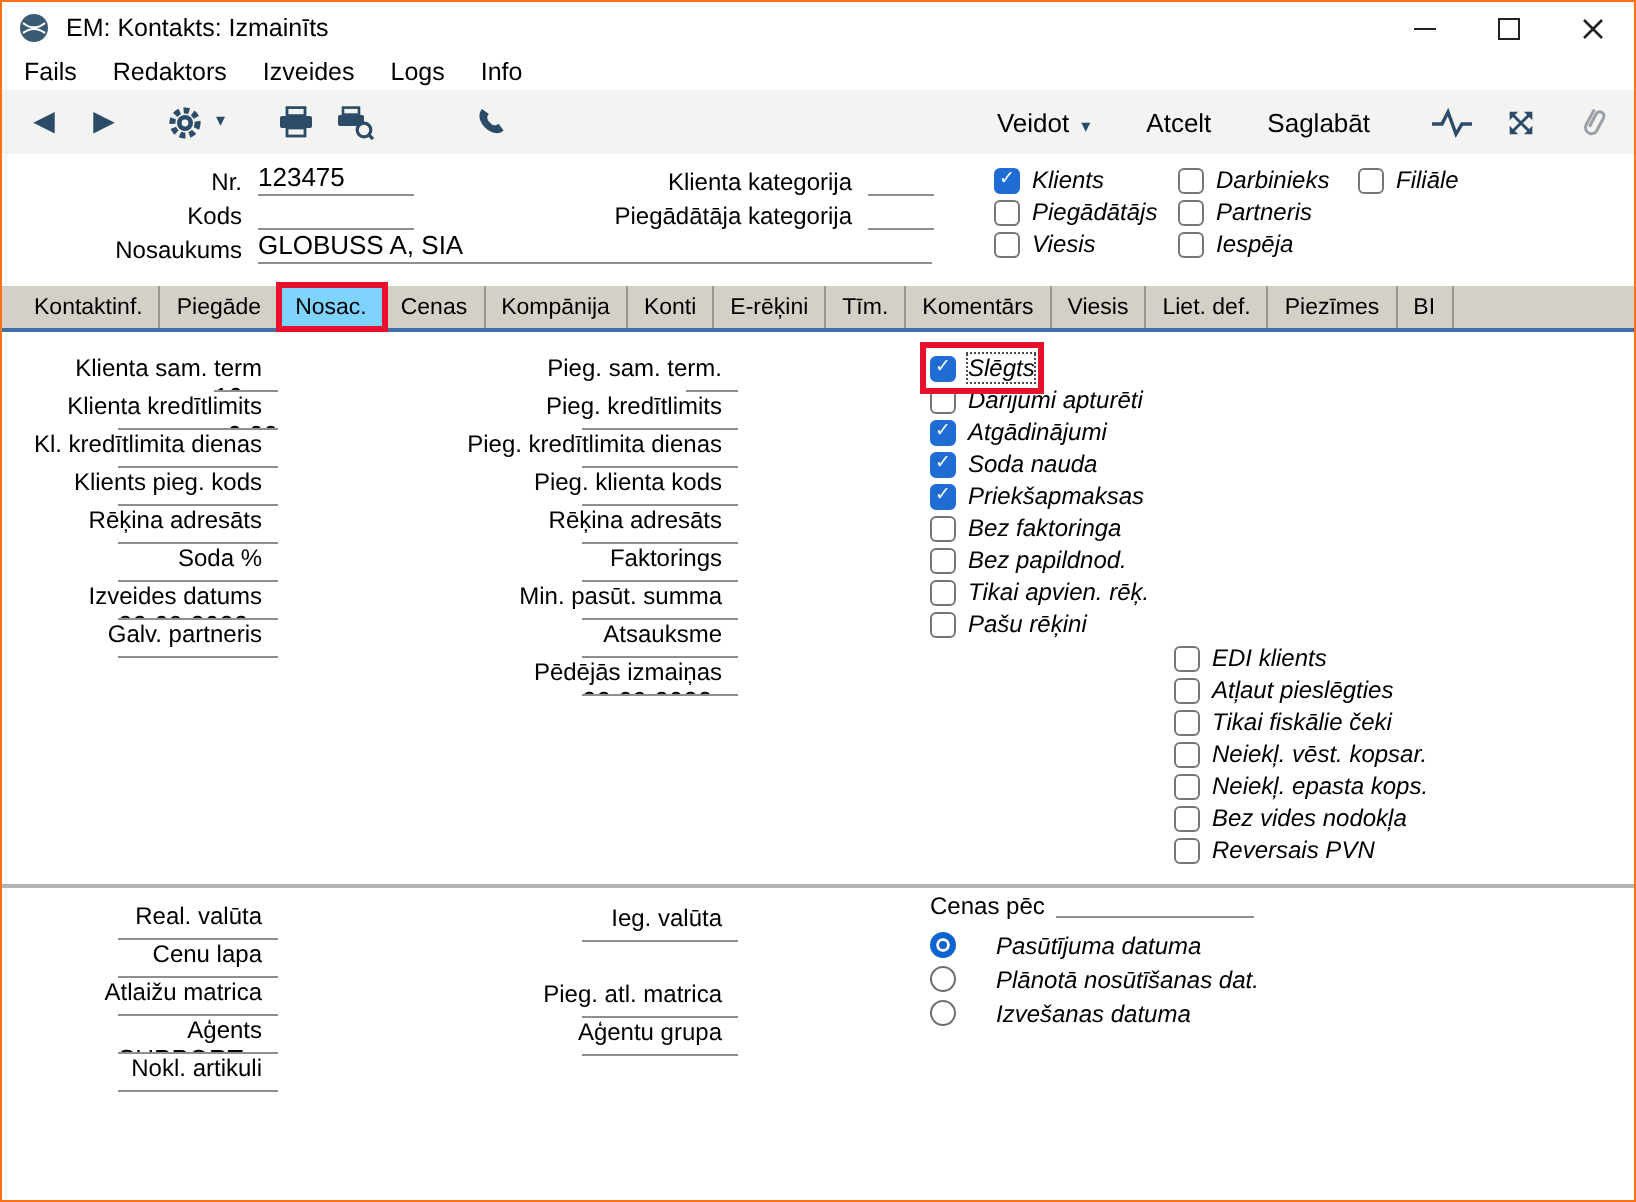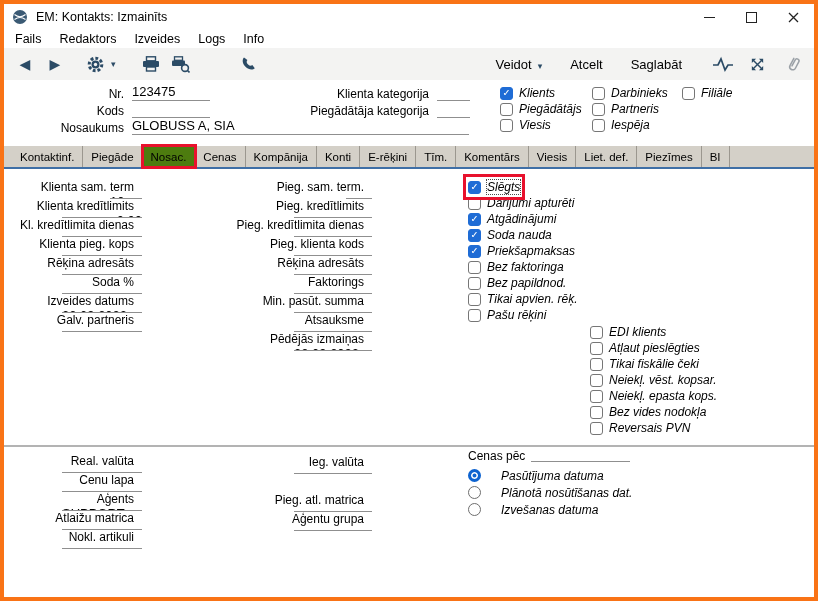--- a/index.html
+++ b/index.html
@@ -3,7 +3,7 @@
 <meta charset="utf-8">
 <style>
   html,body{margin:0;padding:0;background:#fff;}
-  .window{position:relative;width:818px;height:601px;box-sizing:border-box;border:4px solid #f97316;
+  .window{position:relative;width:818px;height:601px;box-sizing:border-box;border:1px solid #f97316;
           background:#fff;font-family:"Liberation Sans",sans-serif;color:#000;overflow:hidden;}
 
   

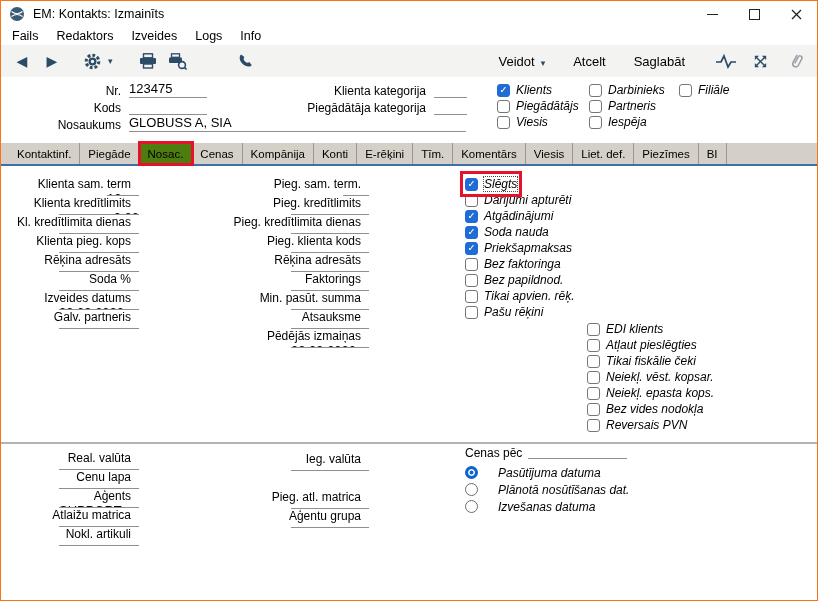--- a/index.html
+++ b/index.html
@@ -56,7 +56,7 @@
   
   .tabstrip{position:absolute;left:0;right:0;top:142px;height:21px;background:#d4d0c8;display:flex;align-items:stretch;padding-left:8px;}
   .tab{display:flex;align-items:center;padding:0 8px;font-size:11.5px;border-right:1px solid #9b978f;white-space:nowrap;}
-  .tab.on{background:#4d7c0f;}
+  .tab.on{background:#7dd3fc;}
   .tab-wrap{display:flex;align-items:stretch;}
   .tab-wrap.ann.on{outline:3px solid #e8112d;outline-offset:-1px;}
   .tab-underline{position:absolute;left:0;right:0;top:163px;height:2px;background:#3f6fa6;}

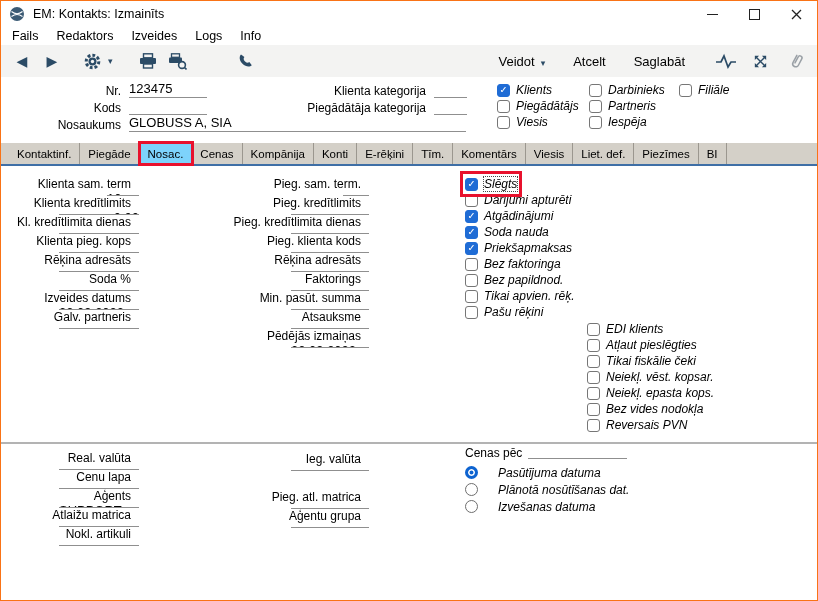--- a/index.html
+++ b/index.html
@@ -257,7 +257,7 @@
       <span class="fline fw80"></span>
     </div>
     <div class="frow">
-      <span class="flabel w122">Klienta pieg. kops</span>
+      <span class="flabel w122">Klients pieg. kods</span>
       <span class="fline fw80"></span>
     </div>
     <div class="frow">

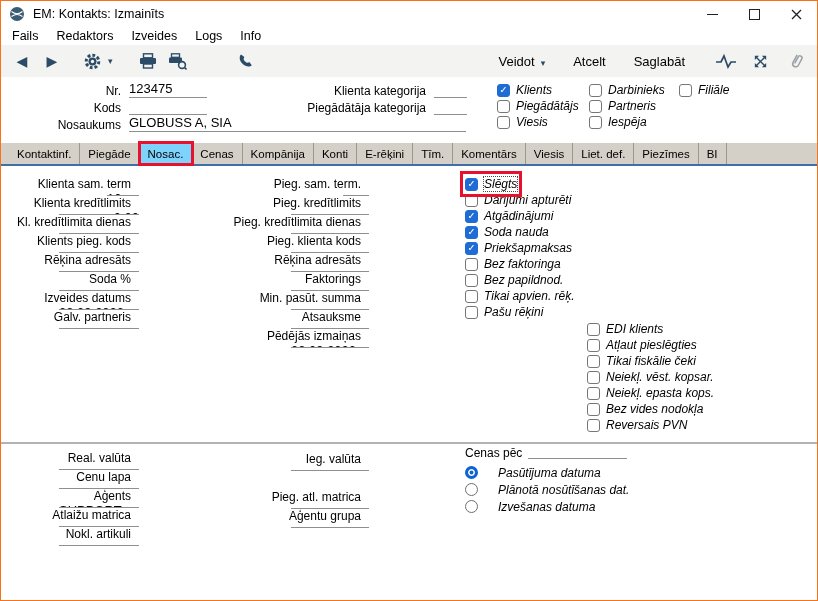--- a/index.html
+++ b/index.html
@@ -399,12 +399,12 @@
       <span class="fline fw80"></span>
     </div>
     <div class="frow">
+      <span class="flabel w122">Atlaižu matrica</span>
+      <span class="fline fw80"></span>
+    </div>
+    <div class="frow">
       <span class="flabel w122">Aģents</span>
       <span class="fline fw80">SUPPORT</span>
-    </div>
-    <div class="frow">
-      <span class="flabel w122">Atlaižu matrica</span>
-      <span class="fline fw80"></span>
     </div>
     <div class="frow">
       <span class="flabel w122">Nokl. artikuli</span>

